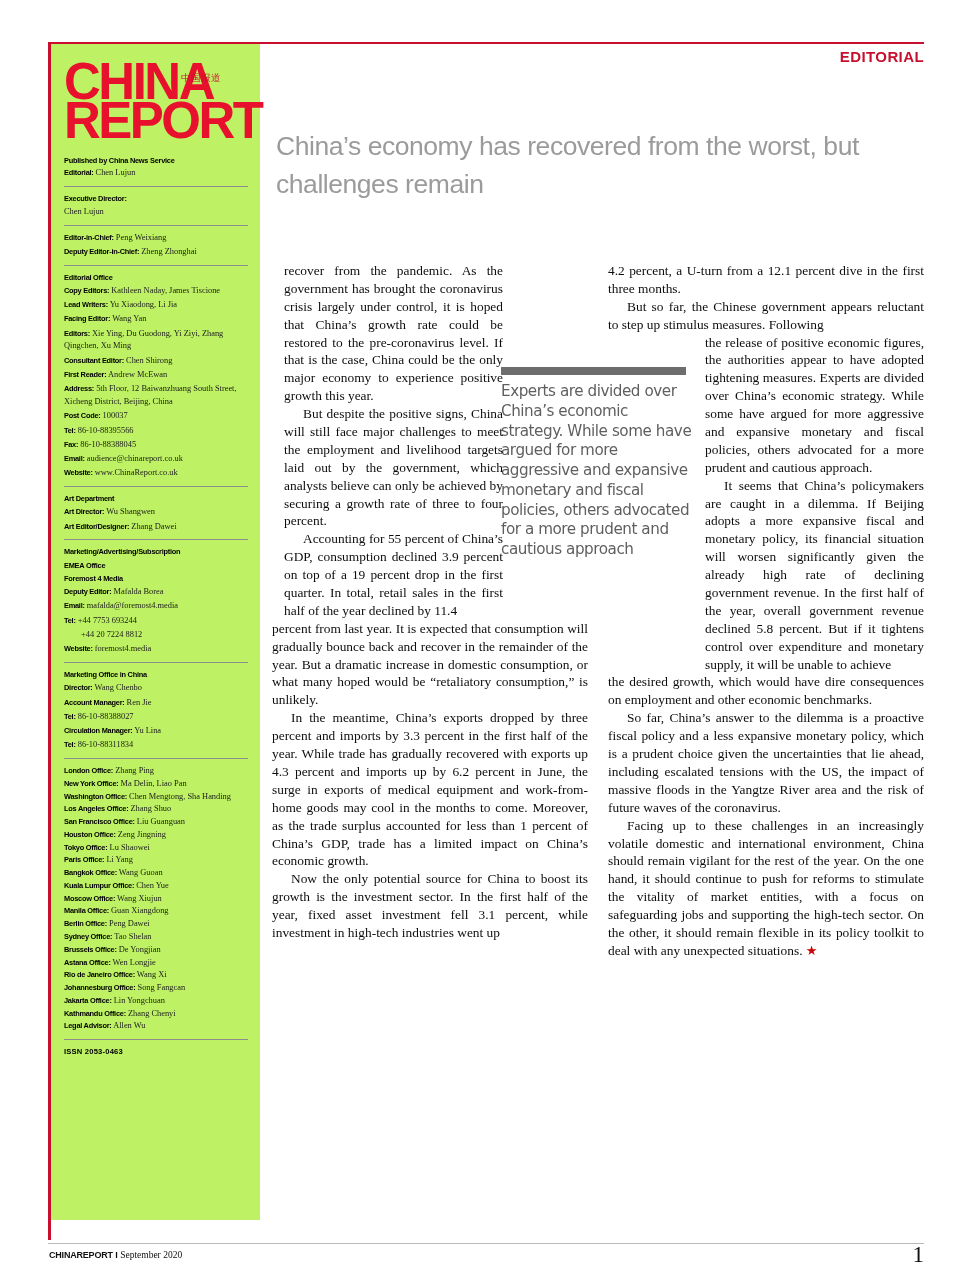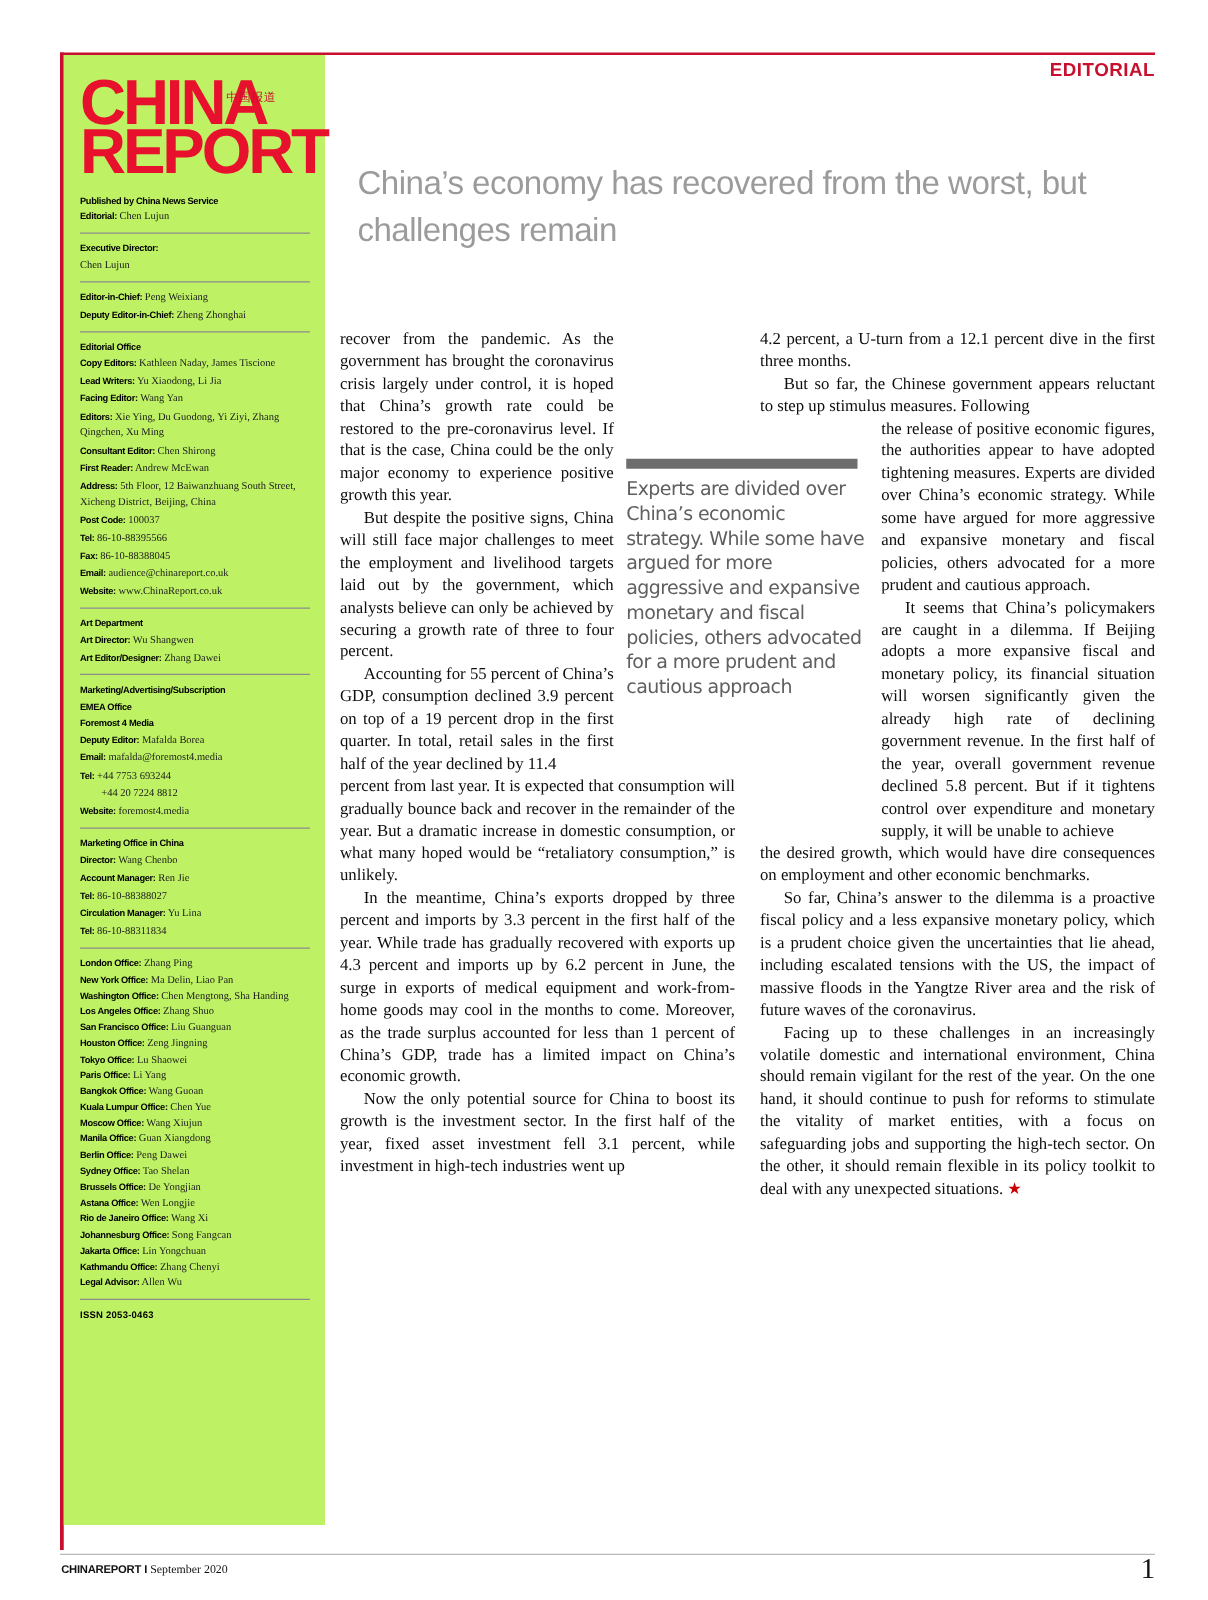--- a/index.html
+++ b/index.html
@@ -133,7 +133,7 @@
     line-height: 1.42;
     color: #9b9b9b;
     letter-spacing: -0.45px;
-    margin: 0 0 0 14px;
+    margin: 0 0 0 4px;
     width: 640px;
   }
 

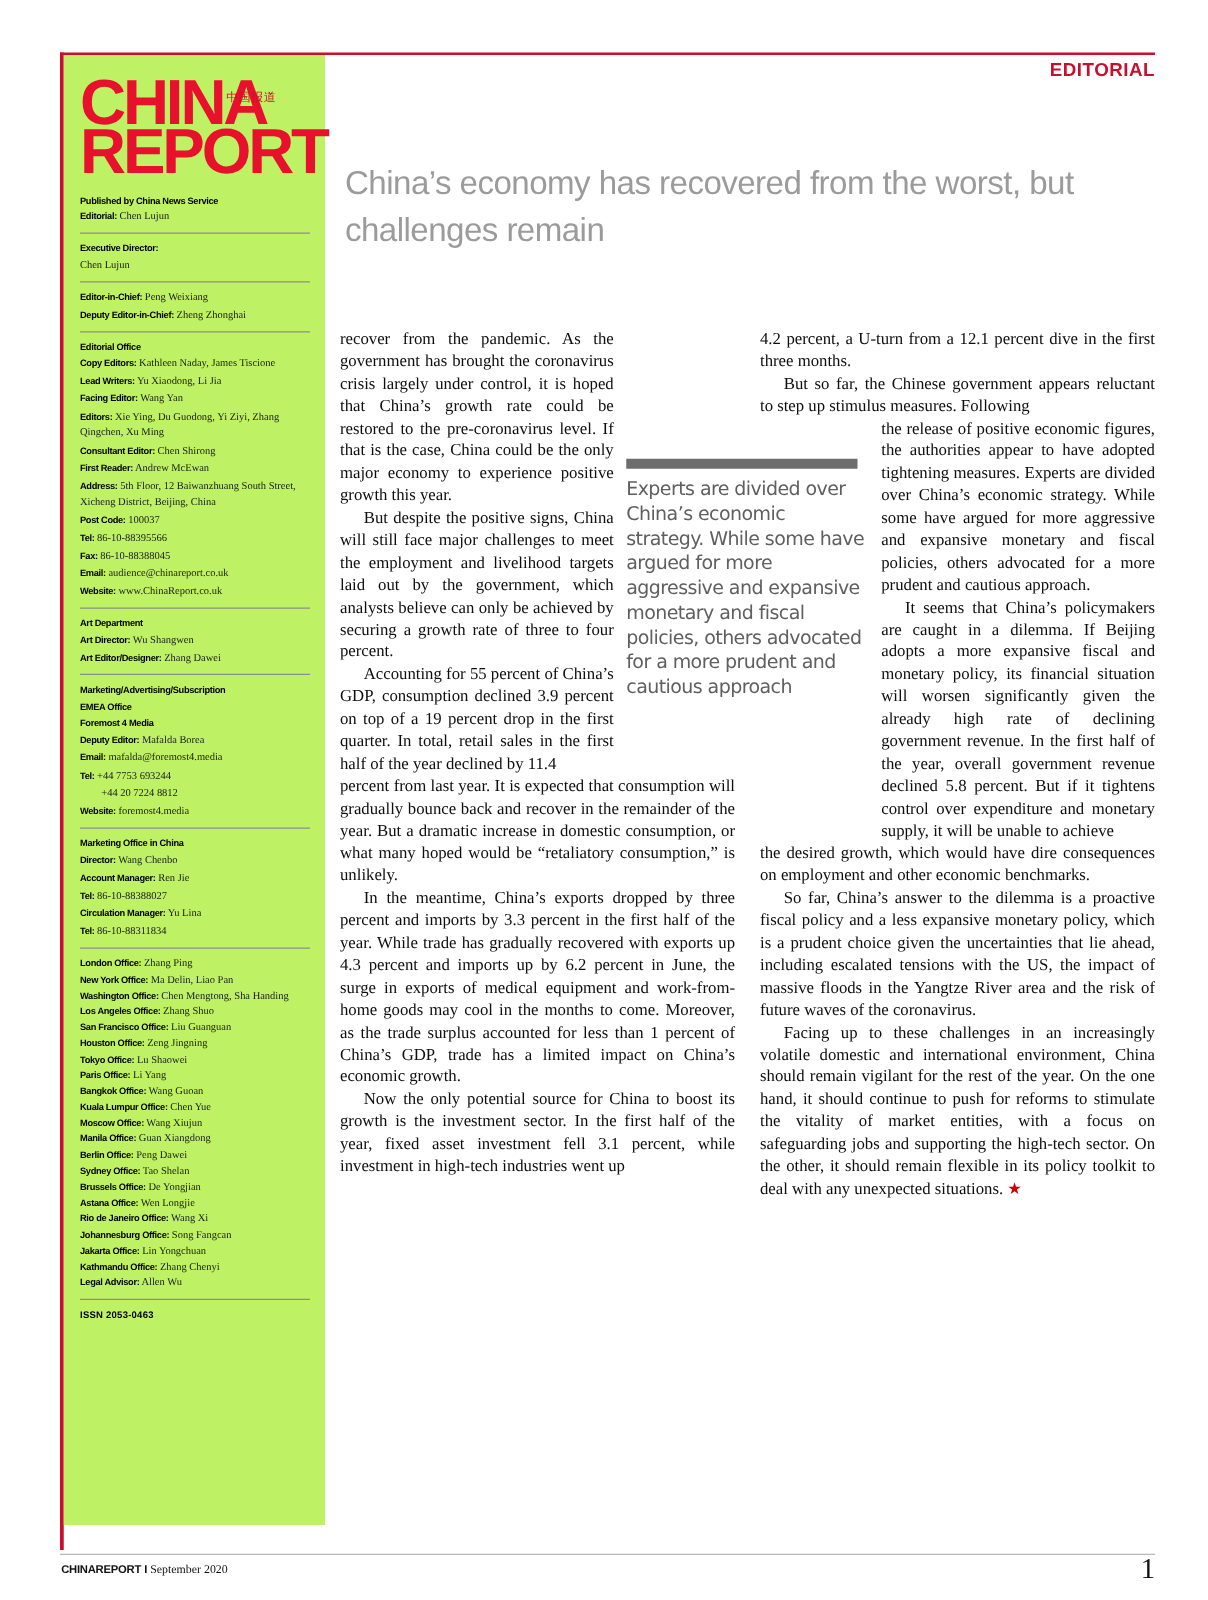--- a/index.html
+++ b/index.html
@@ -163,7 +163,7 @@
   .narrow {
     width: 219px;
   }
-  .col-left .narrow  { margin-left: 0; }
+  .col-left .narrow  { margin-left: 12px; }
   .col-right .narrow { margin-left: 97px; }
 
   

